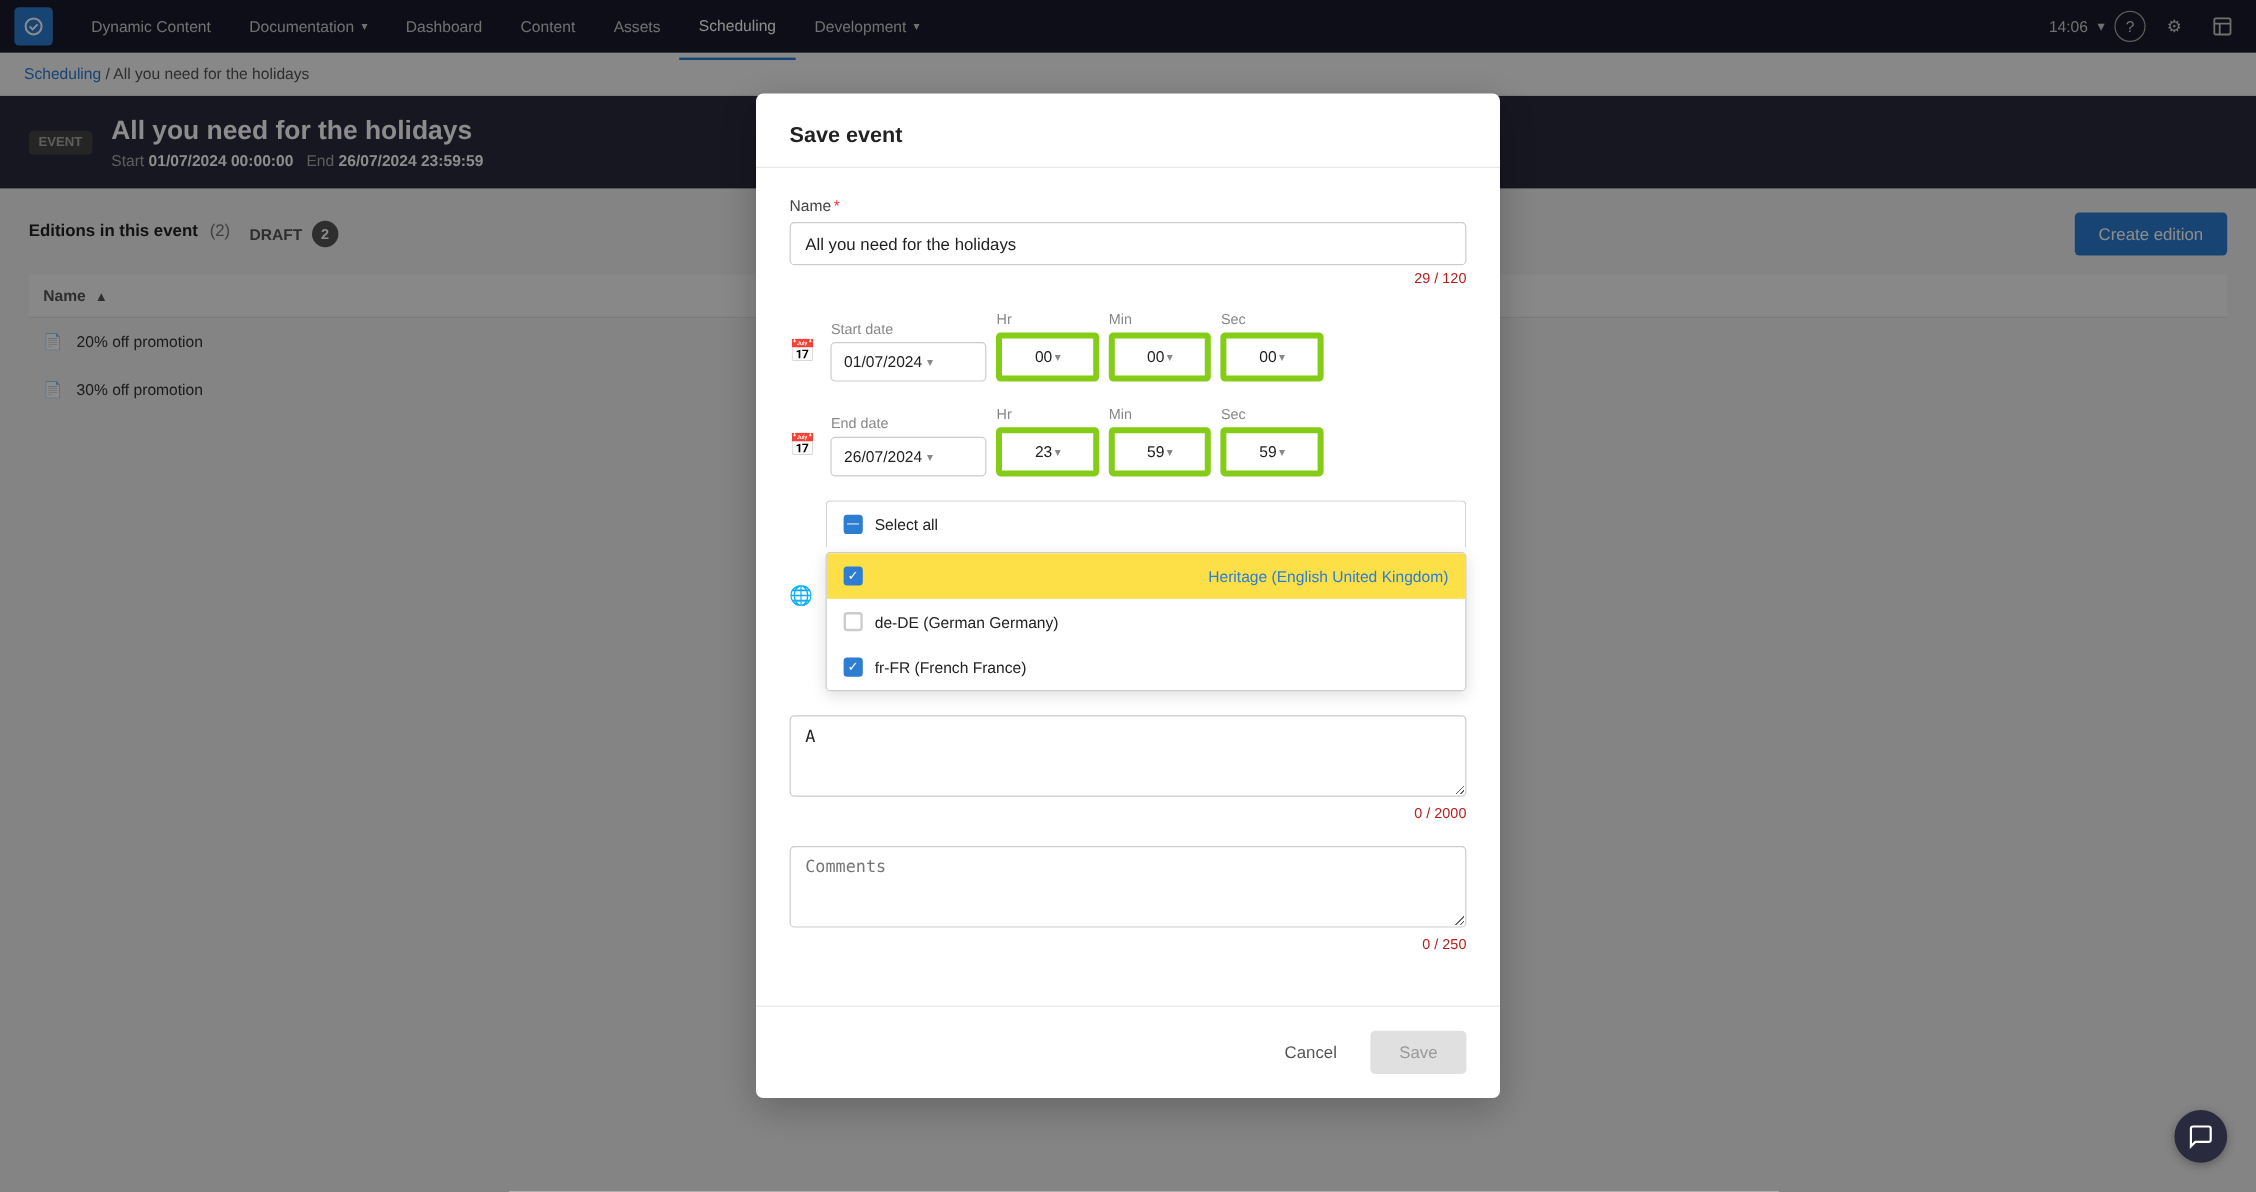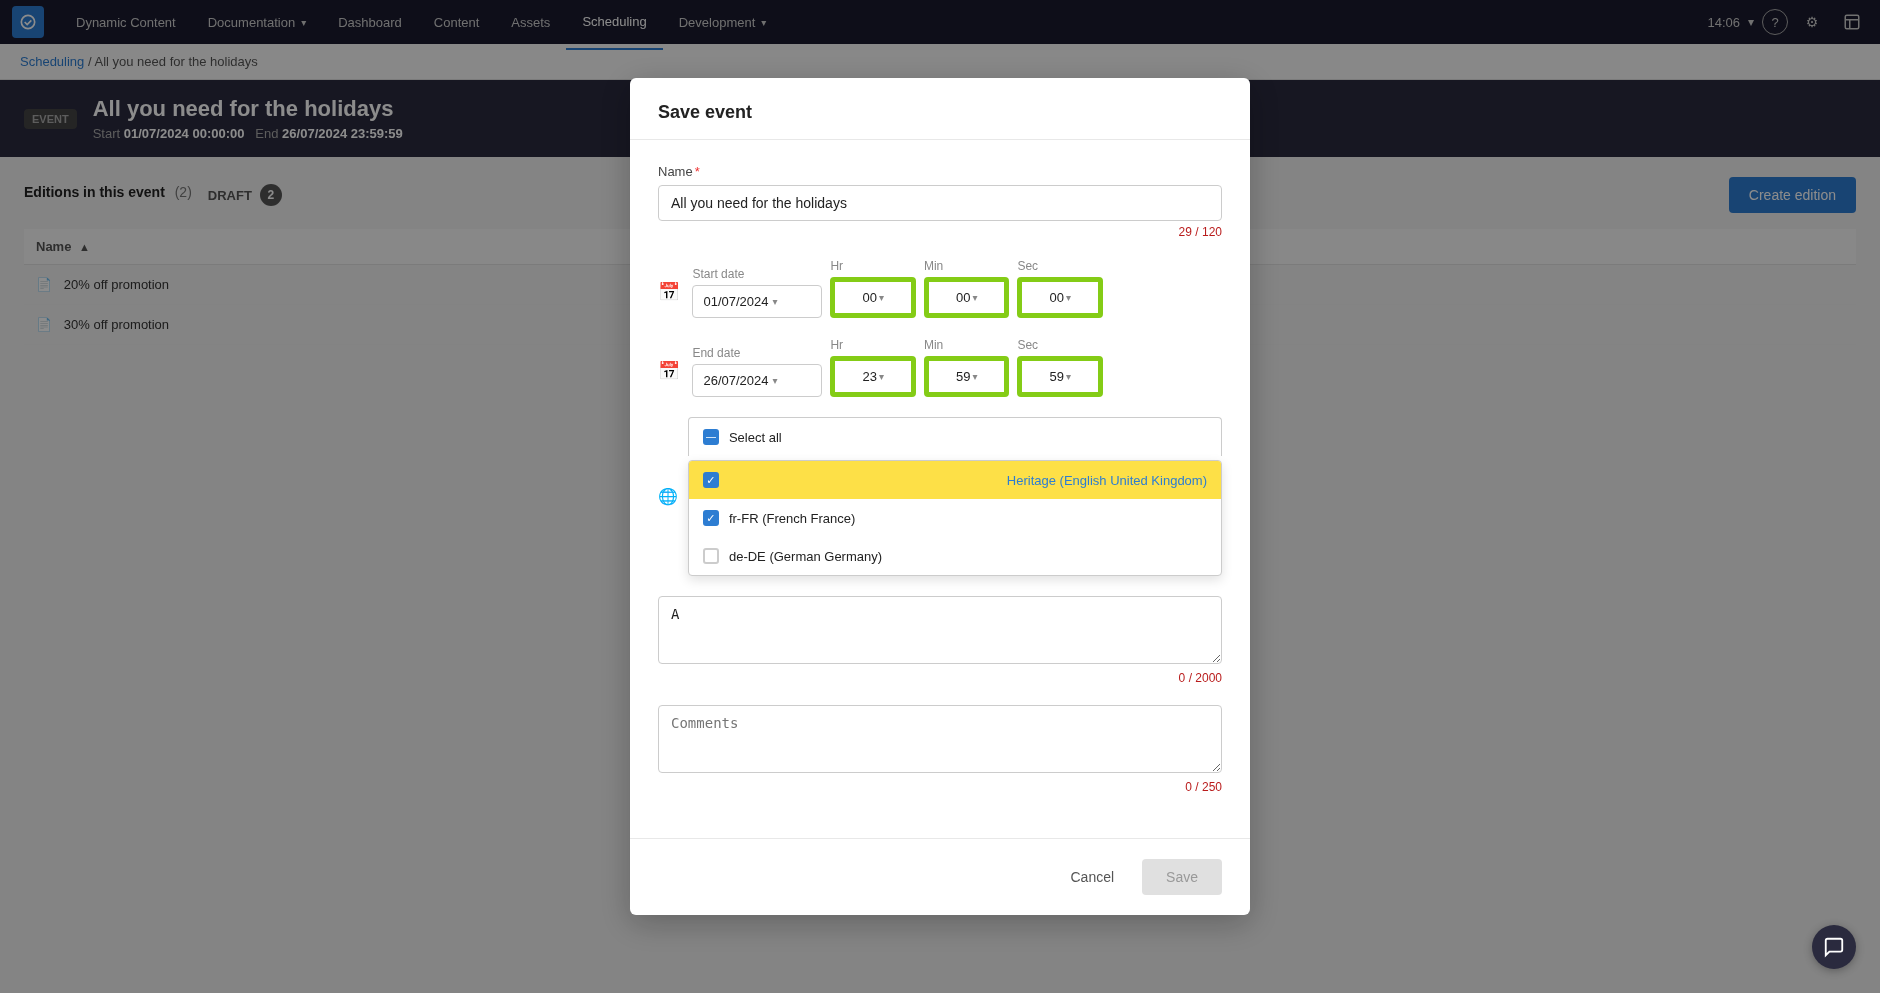--- a/index.html
+++ b/index.html
@@ -361,12 +361,12 @@
                 <span>Heritage (English United Kingdom)</span>
               </div>
               <div class="locale-item">
+                <div class="locale-checkbox"></div>
+                <span>de-DE (German Germany)</span>
+              </div>
+              <div class="locale-item">
                 <div class="locale-checkbox checked"></div>
                 <span>fr-FR (French France)</span>
-              </div>
-              <div class="locale-item">
-                <div class="locale-checkbox"></div>
-                <span>de-DE (German Germany)</span>
               </div>
             </div>
           </div>

